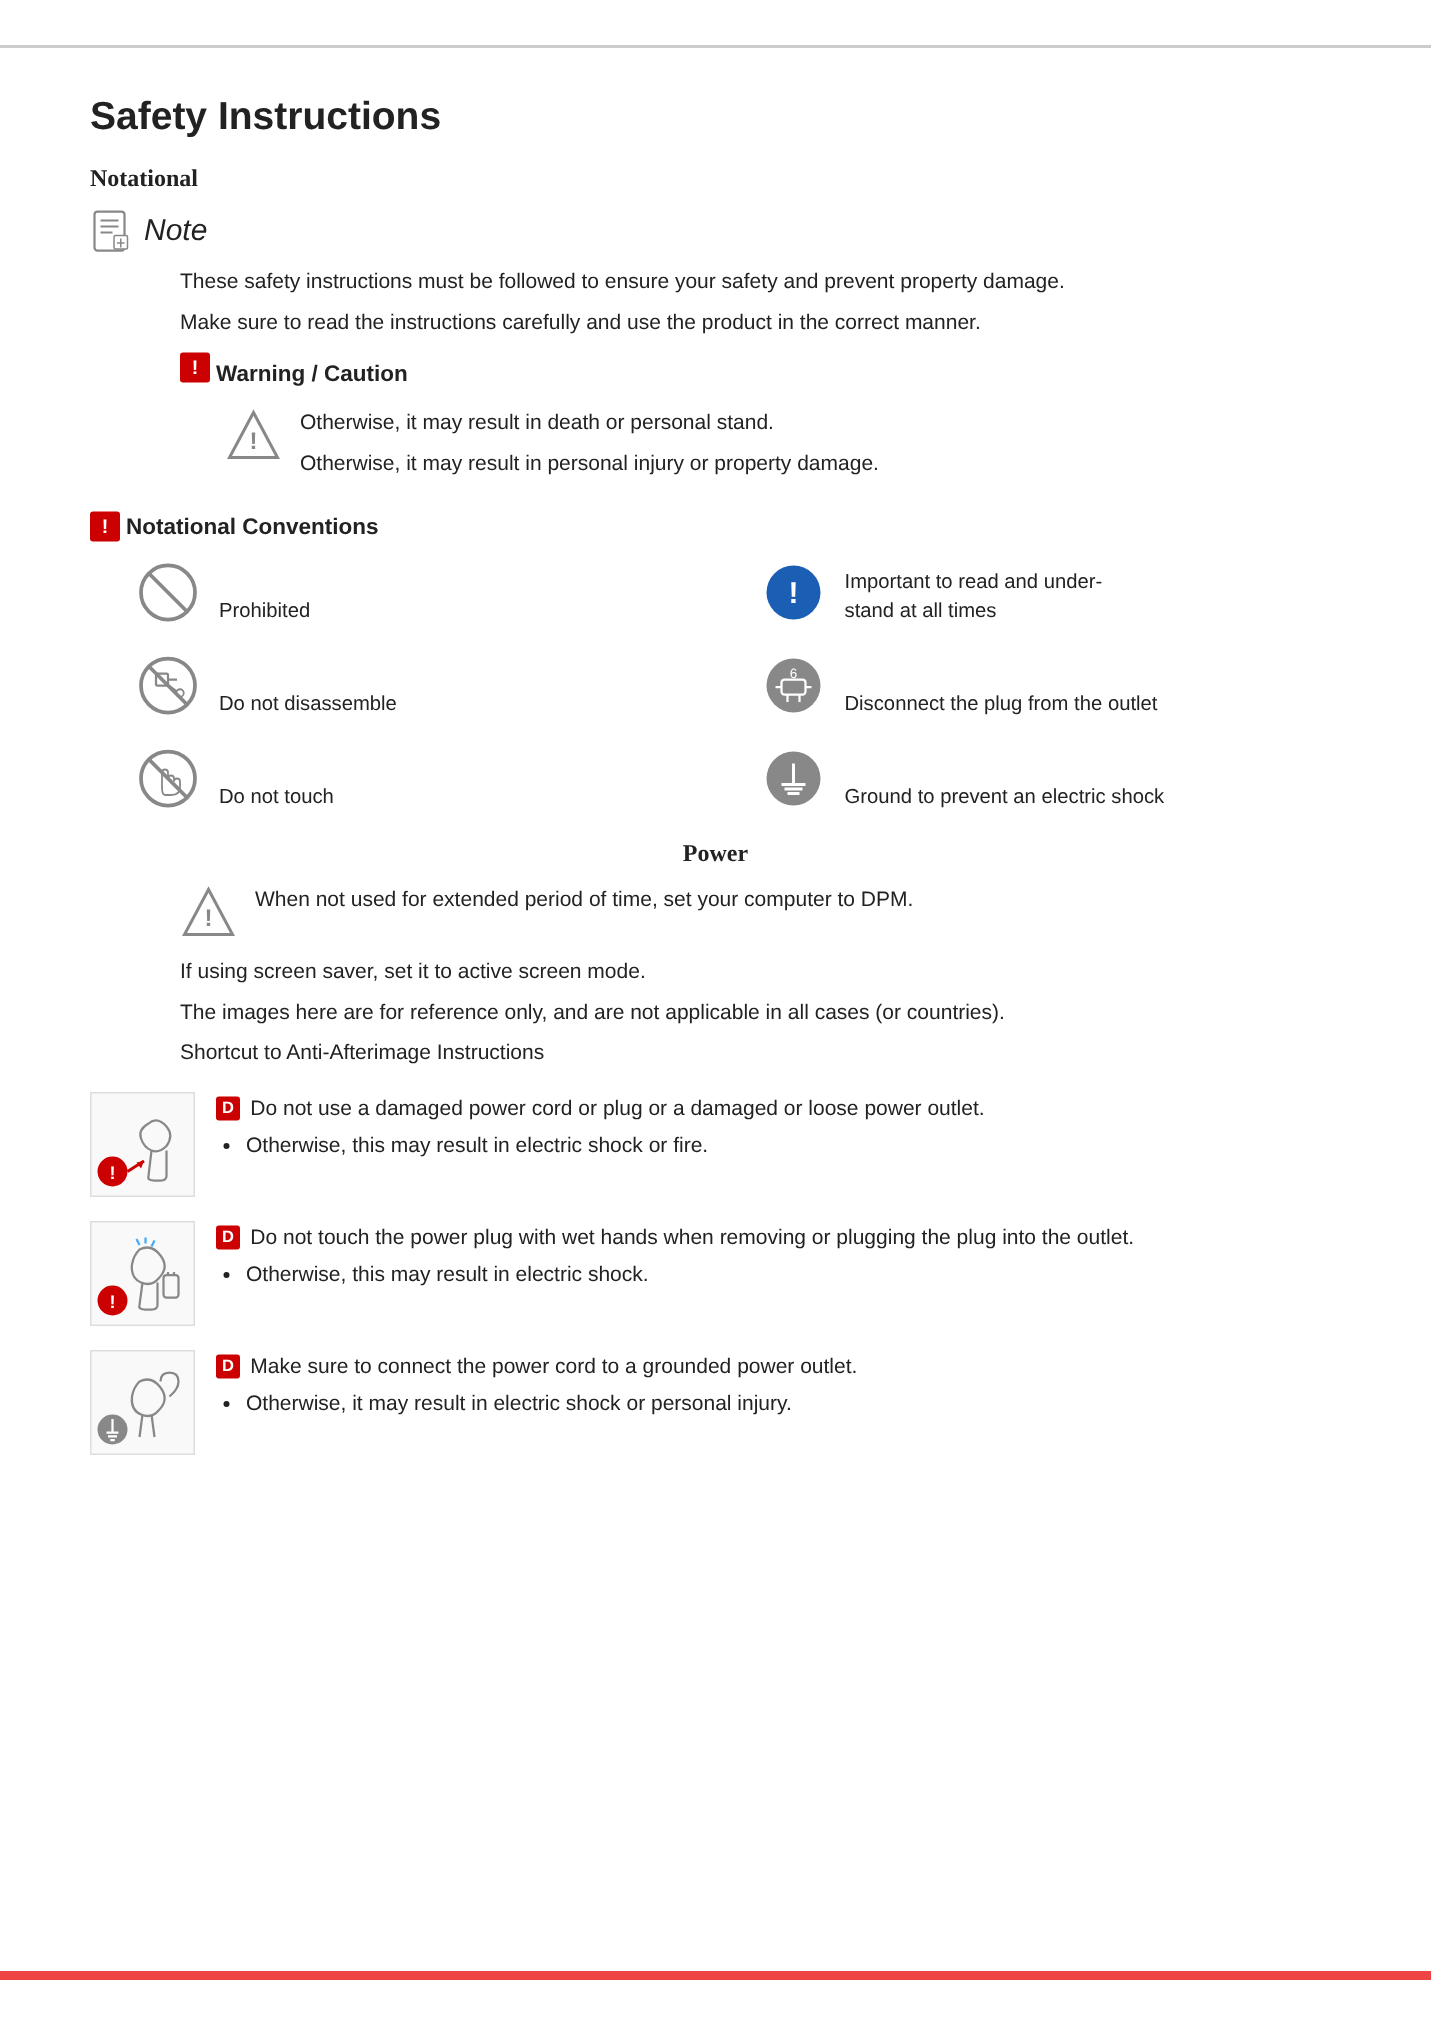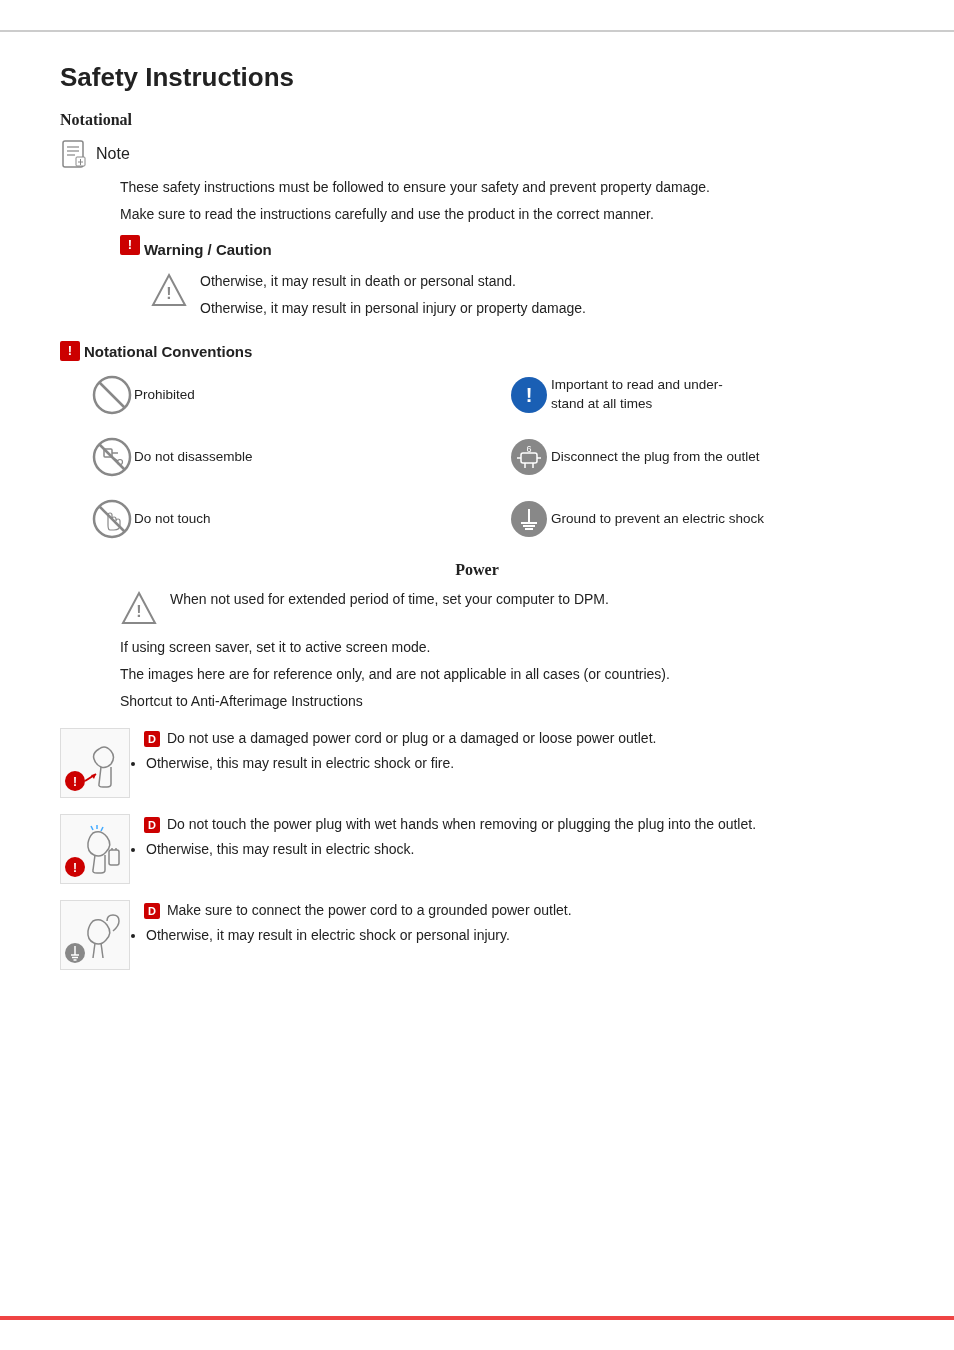--- a/index.html
+++ b/index.html
@@ -14,7 +14,7 @@
     .page {
       padding: 30px 60px 30px 60px;
       border-top: 2px solid #ccc;
-      border-bottom: 4px solid #ef4444;
+      border-bottom: 6px solid #ef4444;
       min-height: 1290px;
       margin: 30px 0;
     }

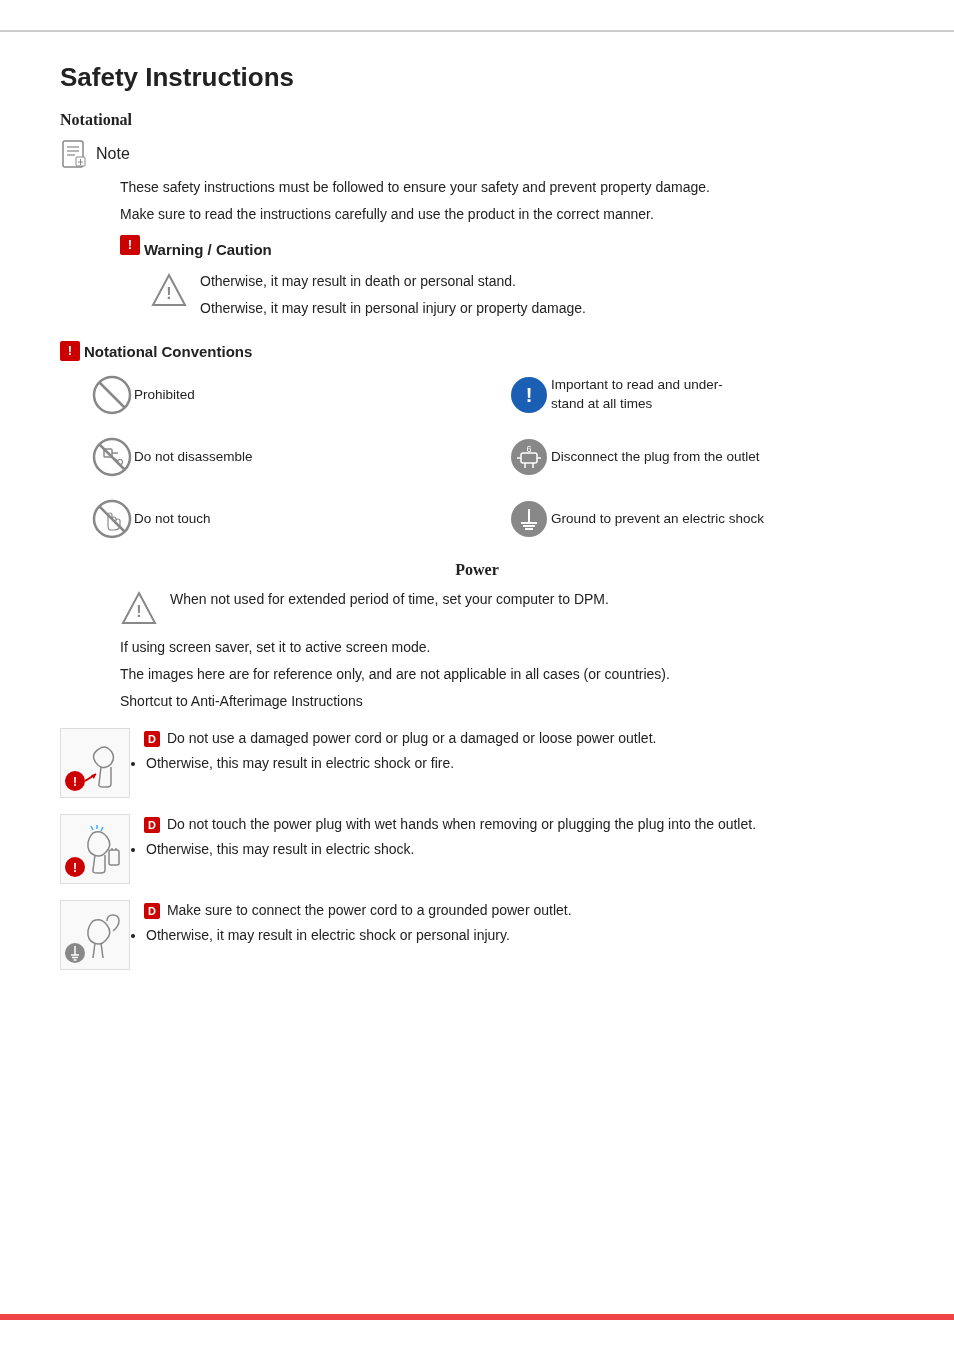--- a/index.html
+++ b/index.html
@@ -41,8 +41,9 @@
       flex-shrink: 0;
     }
     .note-label {
-      font-size: 16px;
+      font-size: 20px;
       font-weight: normal;
+      font-style: italic;
     }
     .body-text {
       margin-bottom: 6px;

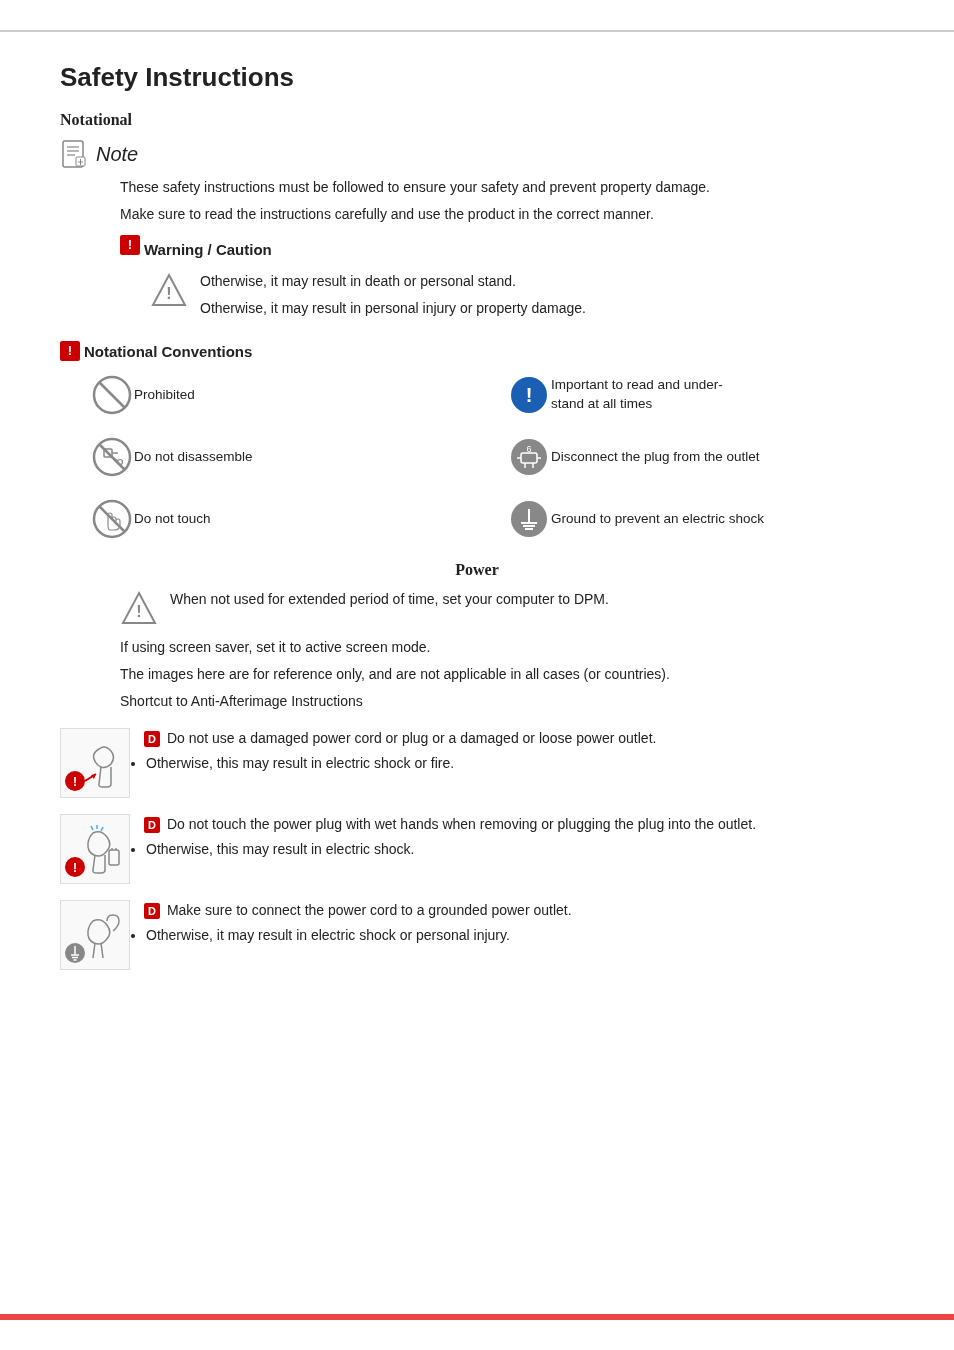--- a/index.html
+++ b/index.html
@@ -79,8 +79,8 @@
     }
     .convention-item {
       display: flex;
-      align-items: center;
-      gap: 0;
+      align-items: flex-end;
+      gap: 12px;
     }
     .conv-icon {
       width: 44px;

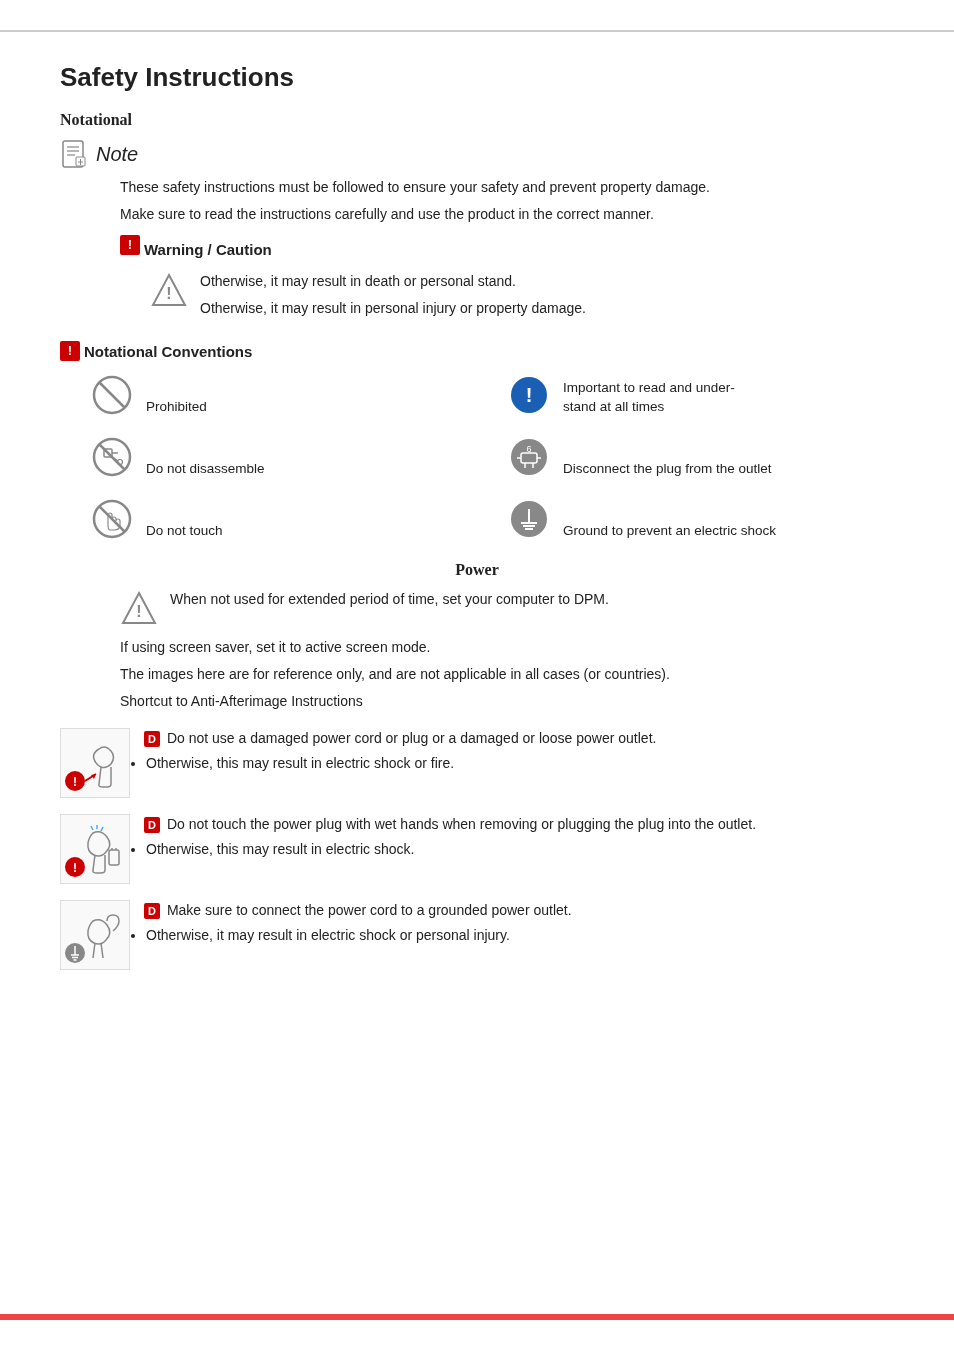--- a/index.html
+++ b/index.html
@@ -115,7 +115,7 @@
       margin-bottom: 4px;
     }
     .bullet {
-      margin-left: 2px;
+      margin-left: 20px;
       list-style: disc;
     }
     .bullet li {

